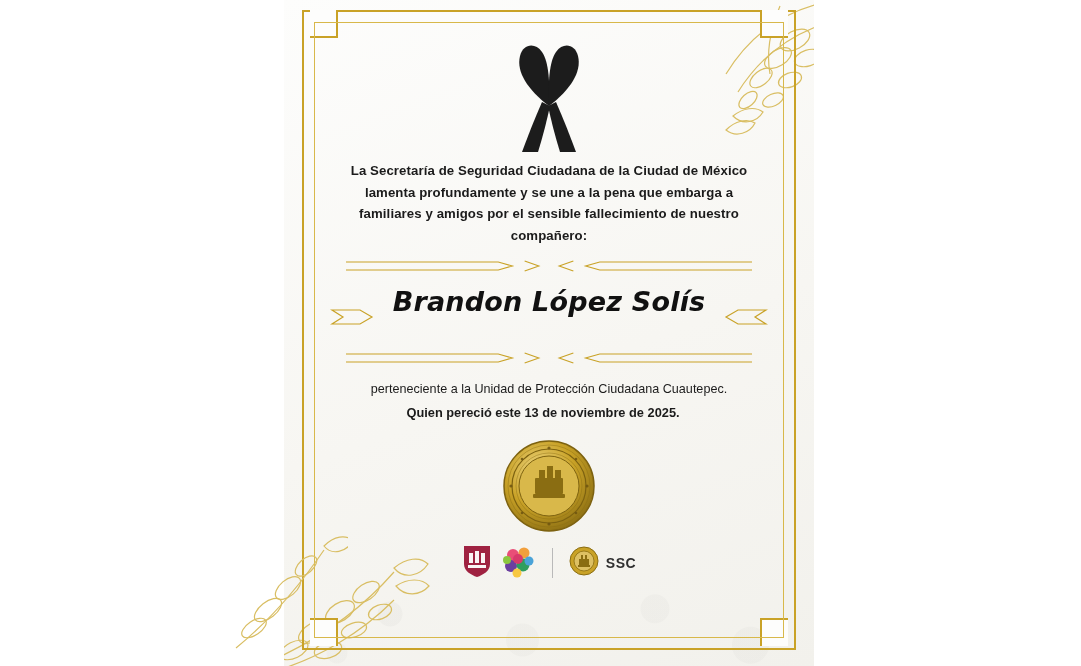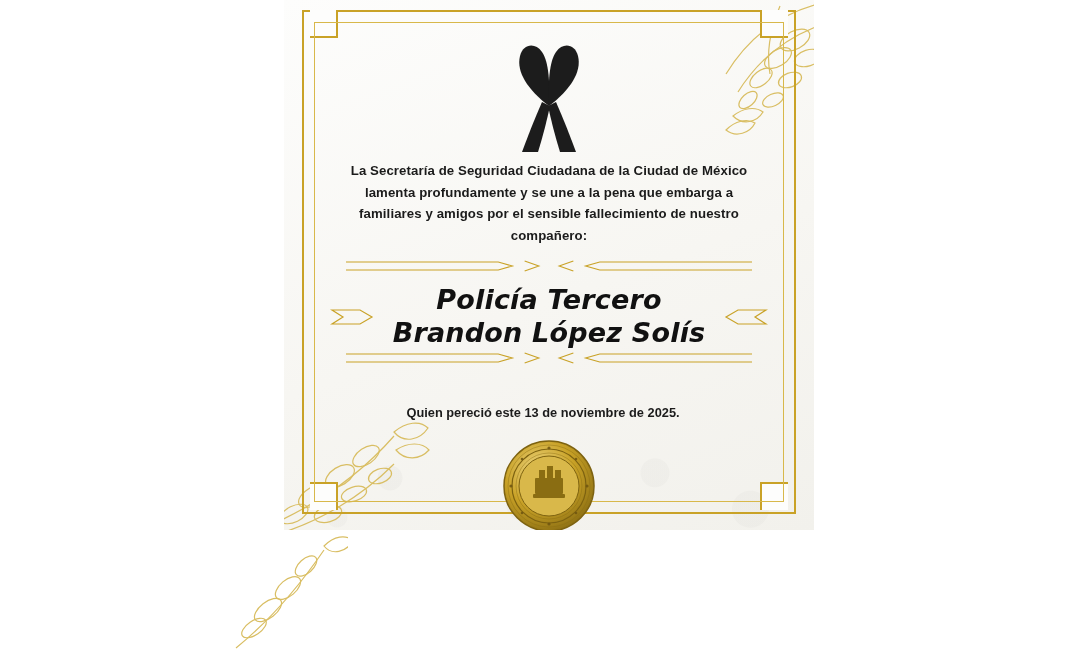--- a/index.html
+++ b/index.html
@@ -27,7 +27,7 @@
     left: 284px;
     top: 0;
     width: 530px;
-    height: 530px;
+    height: 666px;
     background: linear-gradient(160deg, #fdfdfc 0%, #f7f6f2 55%, #f2f1ec 100%);
     overflow: hidden;
   }

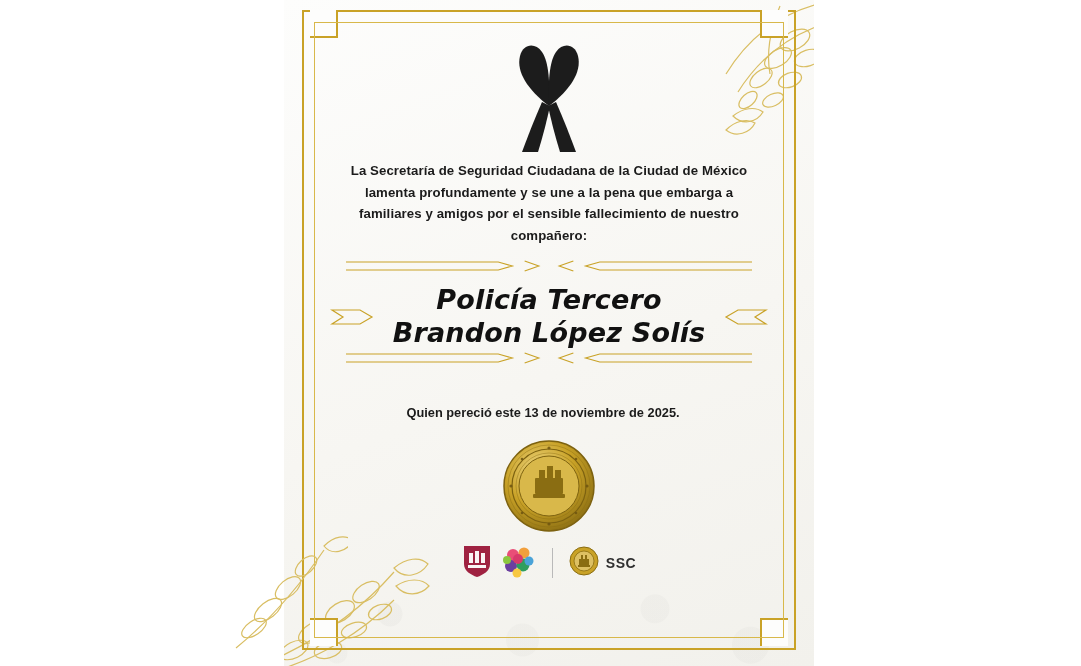--- a/index.html
+++ b/index.html
@@ -326,7 +326,6 @@
       </div>
 
       <div class="name-block">
-        <div class="rank">Policía Tercero</div>
         <div class="person">Brandon López Solís</div>
       </div>
 

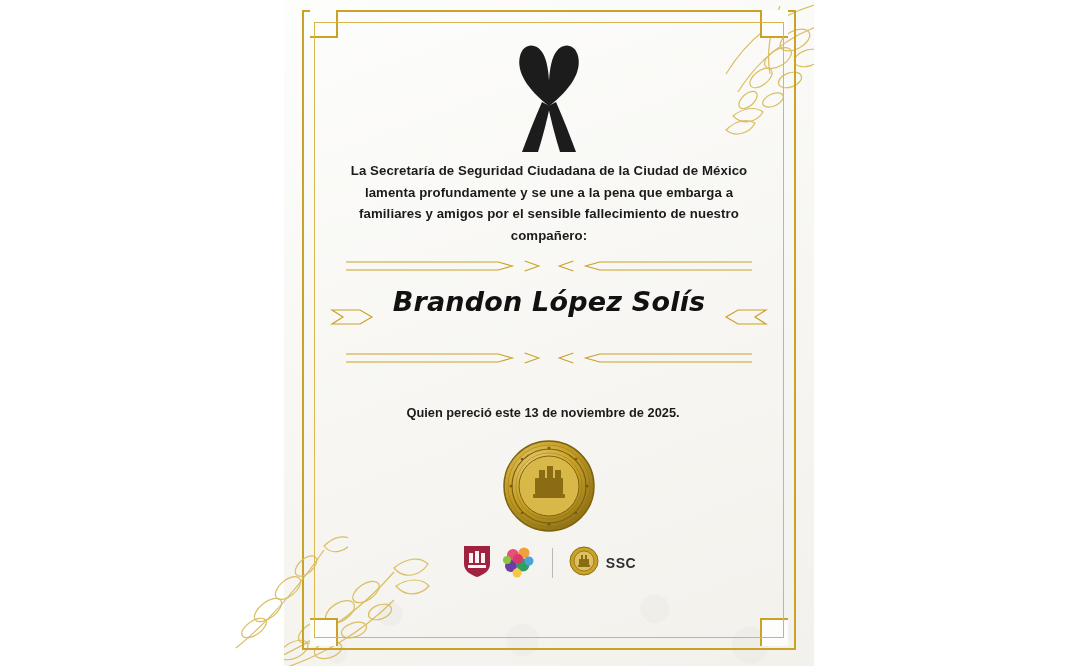--- a/index.html
+++ b/index.html
@@ -355,6 +355,7 @@
         </svg>
       </div>
 
+      <div class="unit-line">perteneciente a la Unidad de Protección Ciudadana Cuautepec.</div>
       <div class="date-line">Quien pereció este 13 de noviembre de 2025.</div>
 
       <div class="seal">

